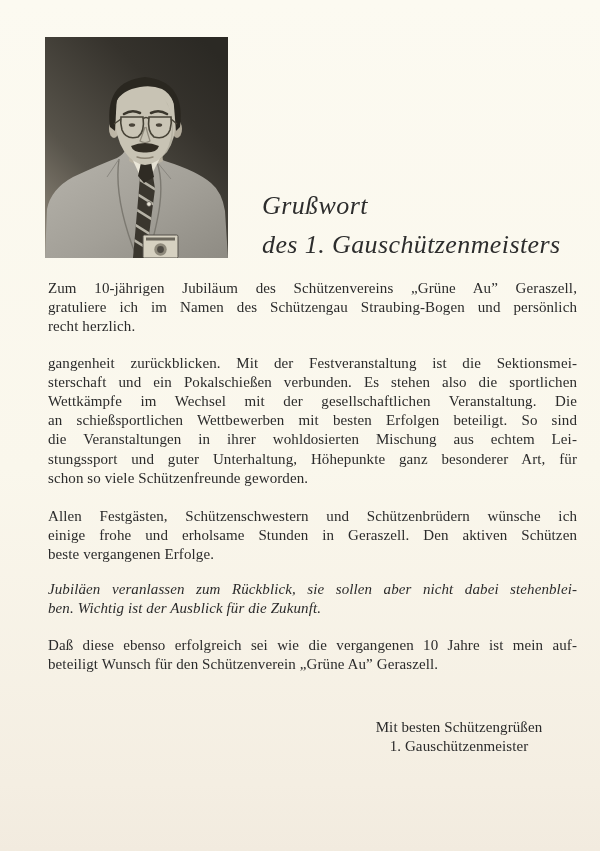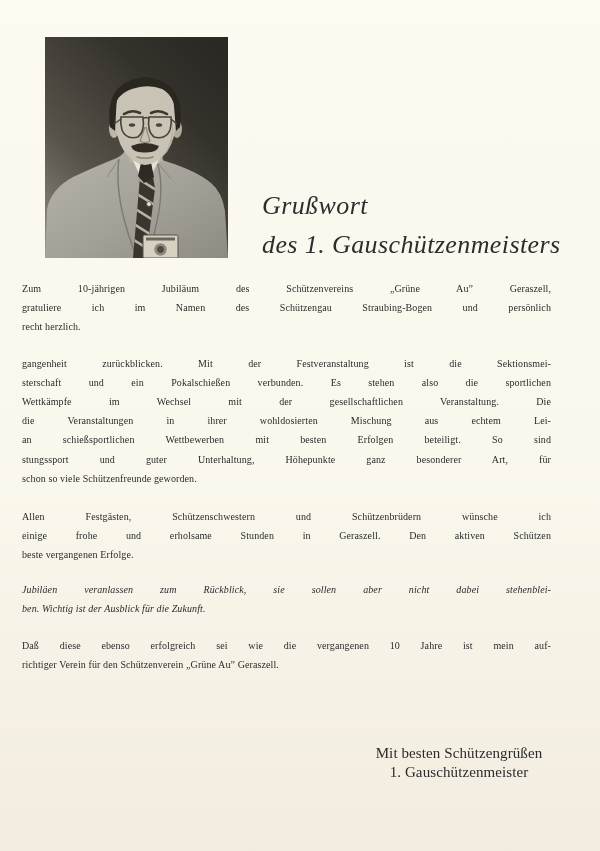--- a/index.html
+++ b/index.html
@@ -30,8 +30,8 @@
     white-space: nowrap;
   }
   .content {
-    position: absolute; left: 22px; top: 279px; width: 529px;
-    font-size: 10px;
+    position: absolute; left: 48px; top: 279px; width: 529px;
+    font-size: 15px;
     line-height: 19.2px;
     letter-spacing: 0.1px;
   }

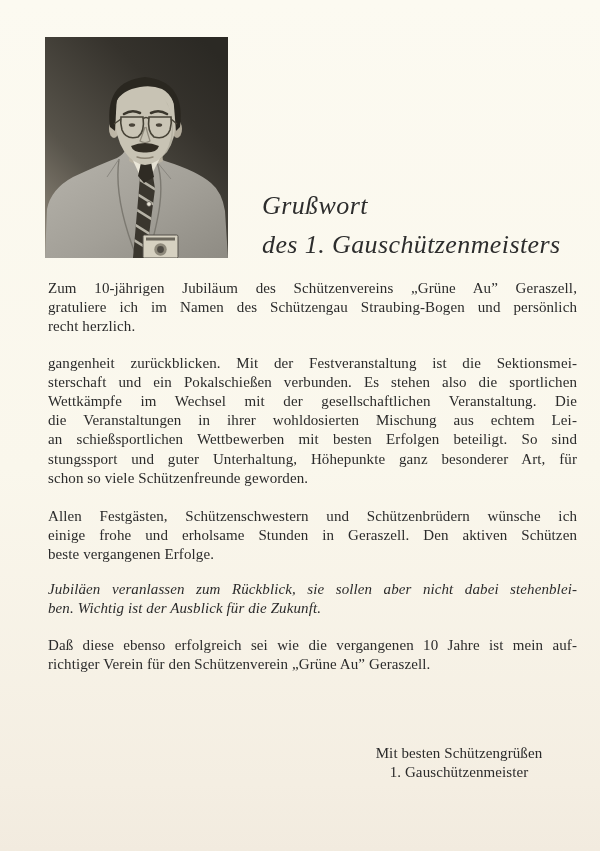--- a/index.html
+++ b/index.html
@@ -157,8 +157,8 @@
       <span class="jline">gangenheit zurückblicken. Mit der Festveranstaltung ist die Sektionsmei-</span>
       <span class="jline">sterschaft und ein Pokalschießen verbunden. Es stehen also die sportlichen</span>
       <span class="jline">Wettkämpfe im Wechsel mit der gesellschaftlichen Veranstaltung. Die</span>
+      <span class="jline">an schießsportlichen Wettbewerben mit besten Erfolgen beteiligt. So sind</span>
       <span class="jline">die Veranstaltungen in ihrer wohldosierten Mischung aus echtem Lei-</span>
-      <span class="jline">an schießsportlichen Wettbewerben mit besten Erfolgen beteiligt. So sind</span>
       <span class="jline">stungssport und guter Unterhaltung, Höhepunkte ganz besonderer Art, für</span>
       <span class="jline last">schon so viele Schützenfreunde geworden.</span>
     </p>

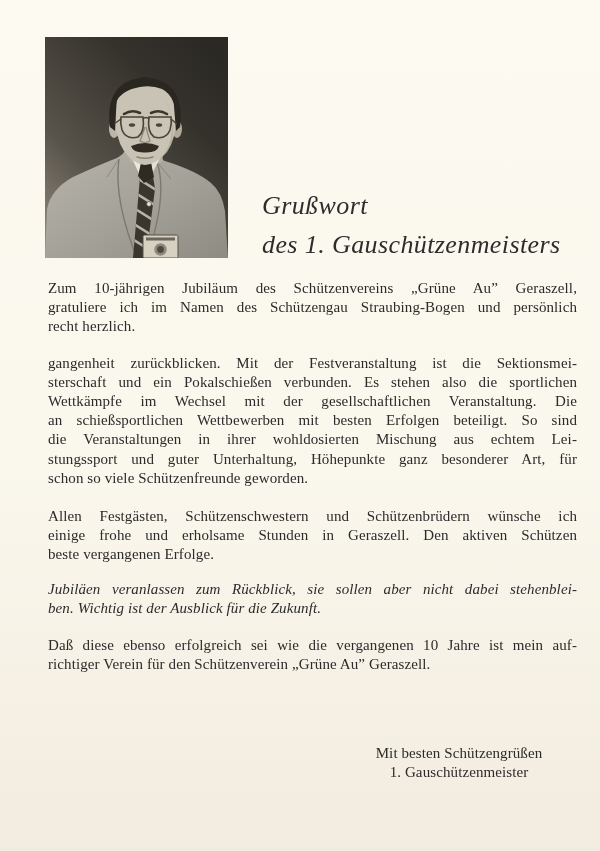--- a/index.html
+++ b/index.html
@@ -173,7 +173,7 @@
     </p>
     <p class="para-5">
       <span class="jline">Daß diese ebenso erfolgreich sei wie die vergangenen 10 Jahre ist mein auf-</span>
-      <span class="jline last">richtiger Verein für den Schützenverein „Grüne Au” Geraszell.</span>
+      <span class="jline last">beteiligt Wunsch für den Schützenverein „Grüne Au” Geraszell.</span>
     </p>
   </div>
 

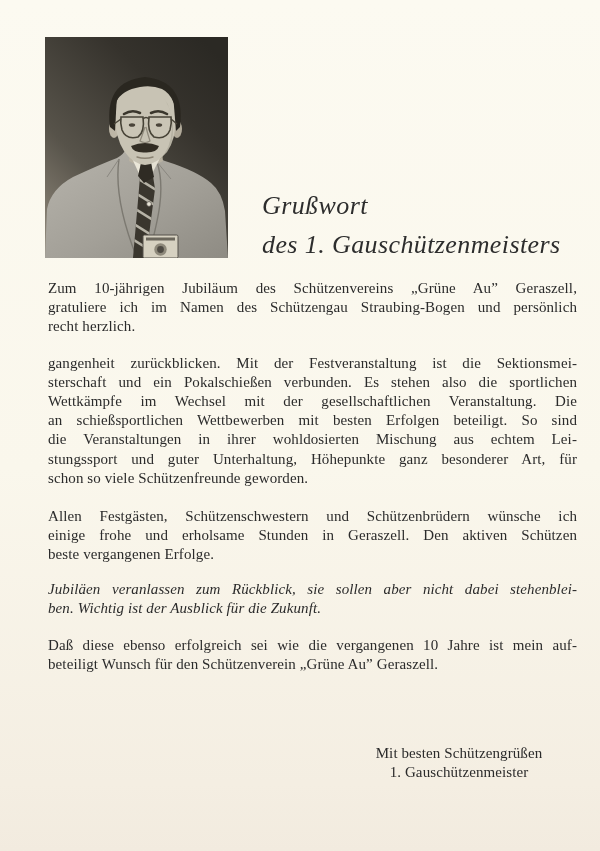--- a/index.html
+++ b/index.html
@@ -48,7 +48,7 @@
   }
   .jline.last { text-align-last: left; }
   .signature {
-    position: absolute; left: 338px; top: 744px; width: 242px;
+    position: absolute; left: 338px; top: 718px; width: 242px;
     font-size: 15px;
     line-height: 19.2px;
     text-align: center;

